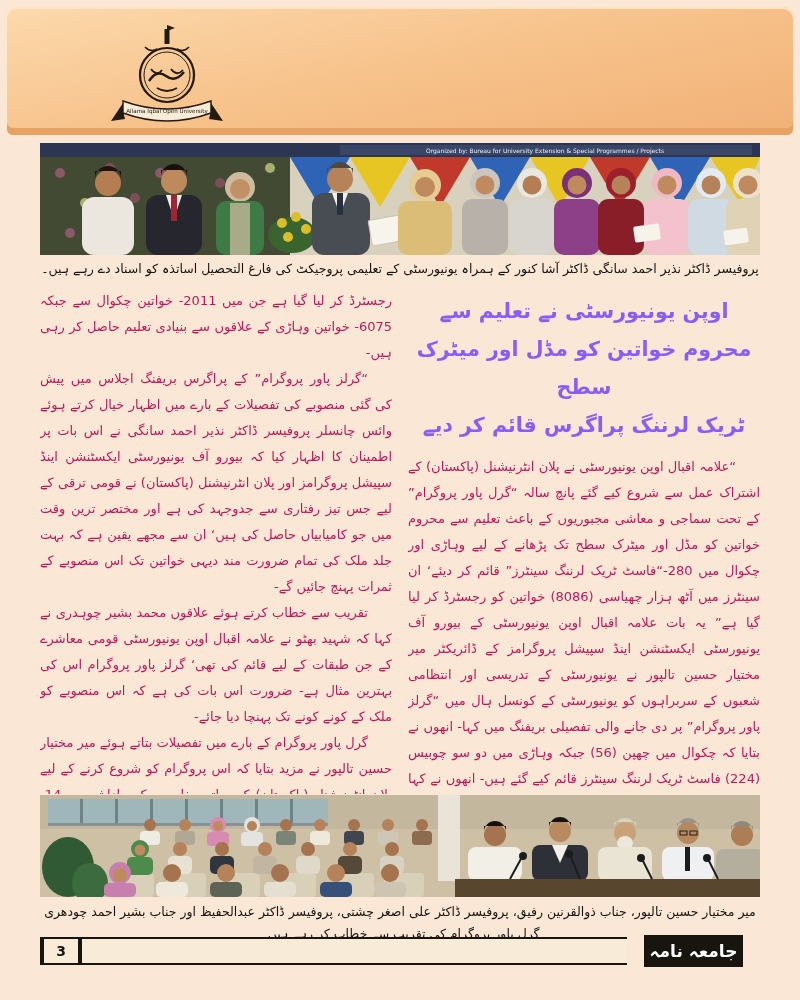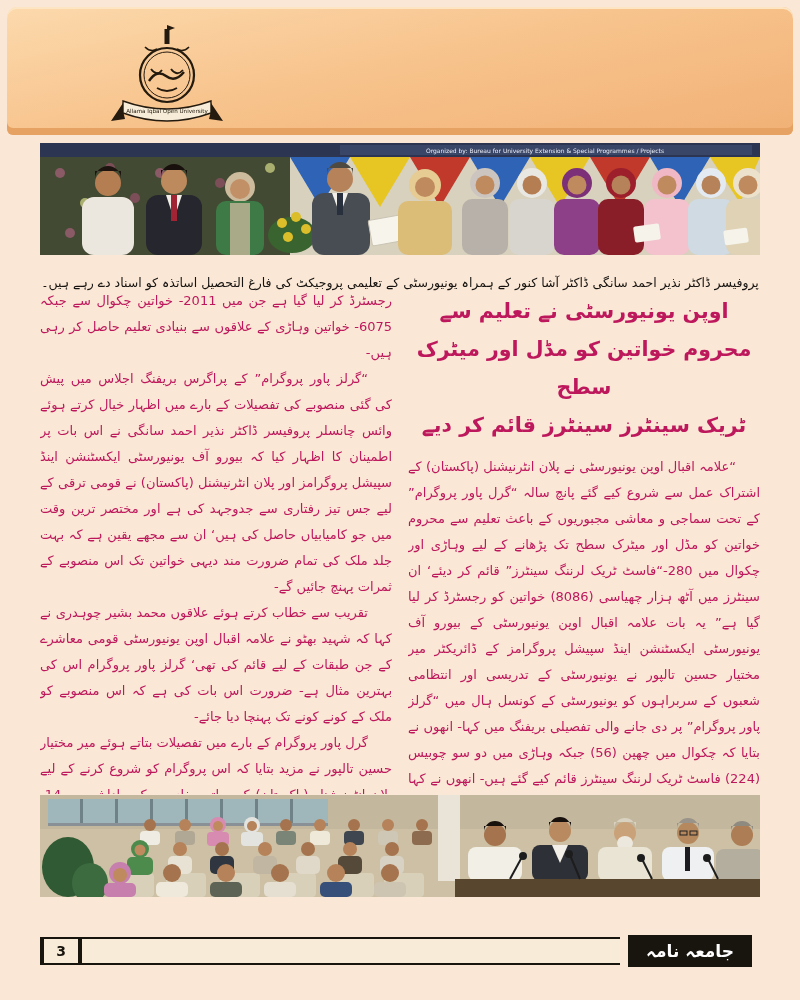--- a/index.html
+++ b/index.html
@@ -21,7 +21,7 @@
   
   .caption{position:absolute;left:40px;width:720px;margin:0;direction:rtl;
     text-align:center;font-size:12.5px;line-height:22px;color:#171310;}
-  .caption-top{top:272px;}
+  .caption-top{top:258px;}
   .caption-bottom{top:901px;}
 
   

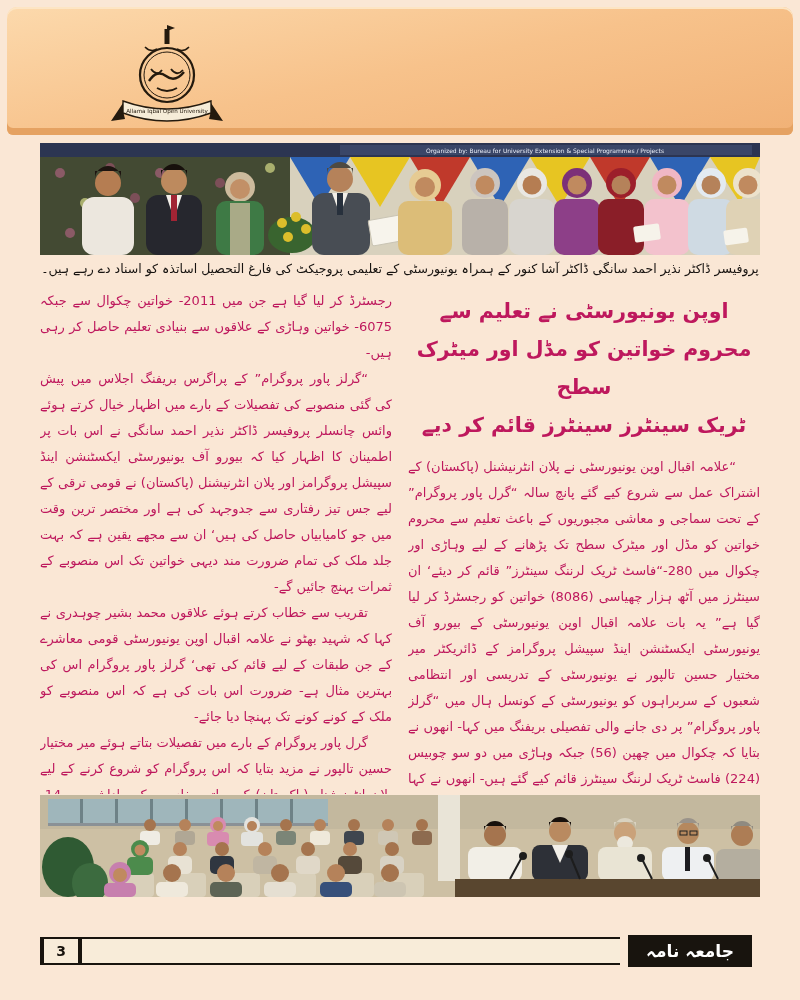--- a/index.html
+++ b/index.html
@@ -28,7 +28,7 @@
   .article{position:absolute;left:40px;top:288px;width:720px;height:506px;
     display:flex;gap:16px;direction:rtl;overflow:hidden;}
   .col{width:352px;height:506px;overflow:hidden;}
-  .headline{margin:4px 0 10px 0;text-align:center;color:#be185d;
+  .headline{margin:4px 0 10px 0;text-align:center;color:#8b5cf6;
     font-size:20.5px;font-weight:bold;line-height:38px;}
   .headline span{display:block;}
   .graf{margin:0;font-size:13px;line-height:26px;text-align:justify;color:#be185d;}

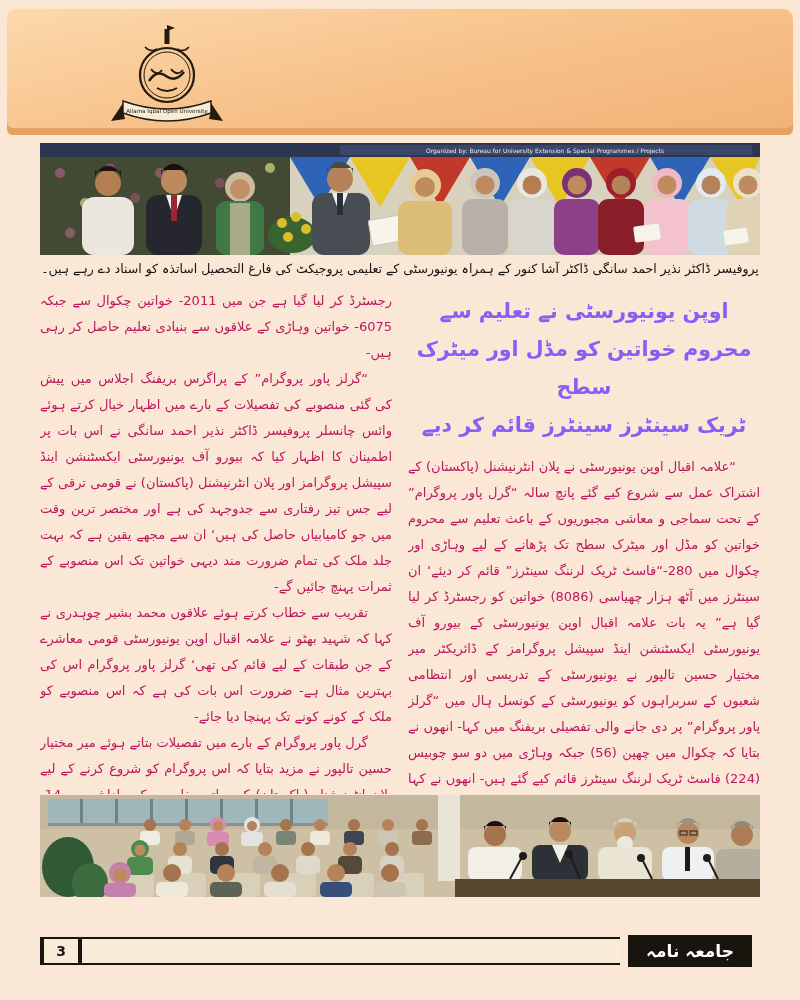--- a/index.html
+++ b/index.html
@@ -174,7 +174,7 @@
     <section class="col">
       <h1 class="headline">
         <span>اوپن یونیورسٹی نے تعلیم سے محروم خواتین کو مڈل اور میٹرک سطح</span>
-        <span>ٹریک سینٹرز سینٹرز قائم کر دیے</span>
+        <span>ٹریک لرننگ پراگرس قائم کر دیے</span>
       </h1>
       <p class="graf indent">“علامہ اقبال اوپن یونیورسٹی نے پلان انٹرنیشنل (پاکستان) کے اشتراک عمل سے شروع کیے گئے پانچ سالہ “گرل پاور پروگرام” کے تحت سماجی و معاشی مجبوریوں کے باعث تعلیم سے محروم خواتین کو مڈل اور میٹرک سطح تک پڑھانے کے لیے وہاڑی اور چکوال میں 280-“فاسٹ ٹریک لرننگ سینٹرز” قائم کر دیئے‘ ان سینٹرز میں آٹھ ہزار چھیاسی (8086) خواتین کو رجسٹرڈ کر لیا گیا ہے” یہ بات علامہ اقبال اوپن یونیورسٹی کے بیورو آف یونیورسٹی ایکسٹنشن اینڈ سپیشل پروگرامز کے ڈائریکٹر میر مختیار حسین تالپور نے یونیورسٹی کے تدریسی اور انتظامی شعبوں کے سربراہوں کو یونیورسٹی کے کونسل ہال میں “گرلز پاور پروگرام” پر دی جانے والی تفصیلی بریفنگ میں کہا- انھوں نے بتایا کہ چکوال میں چھپن (56) جبکہ وہاڑی میں دو سو چوبیس (224) فاسٹ ٹریک لرننگ سینٹرز قائم کیے گئے ہیں- انھوں نے کہا کہ ان لرننگ سینٹروں میں کل 280- اساتذہ کو تعینات کیا گیا ہے جن میں سے 56- چکوال میں جبکہ 224- اساتذہ وہاڑی میں قائم سینٹروں میں تعینات کیے گئے ہیں- انھوں نے کہا کہ چکوال اور وہاڑی میں قائم کیے گئے ان لرننگ سینٹروں میں تعلیم سے محروم کل 8086- خواتین کو</p>
     </section>

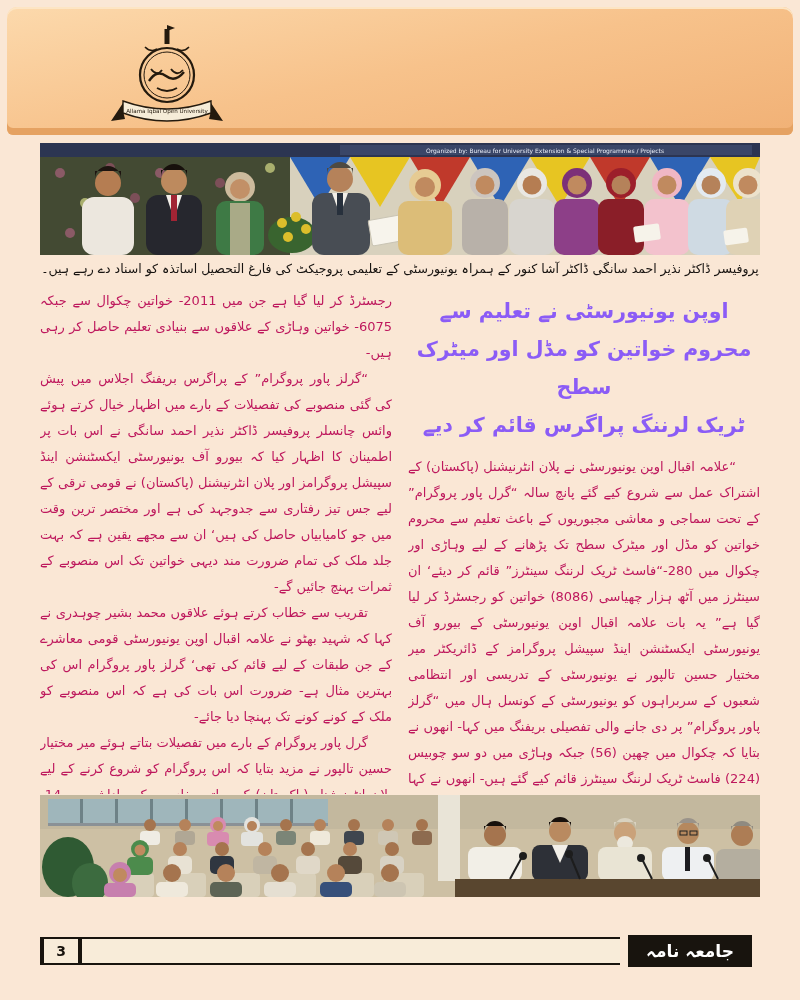--- a/index.html
+++ b/index.html
@@ -308,6 +308,7 @@
       </g>
     </svg>
   </figure>
+  <p class="caption caption-bottom">میر مختیار حسین تالپور، جناب ذوالقرنین رفیق، پروفیسر ڈاکٹر علی اصغر چشتی، پروفیسر ڈاکٹر عبدالحفیظ اور جناب بشیر احمد چودھری گرل پاور پروگرام کی تقریب سے خطاب کر رہے ہیں۔</p>
 
   <footer class="page-footer">
     <div class="pagenum-box">3</div>

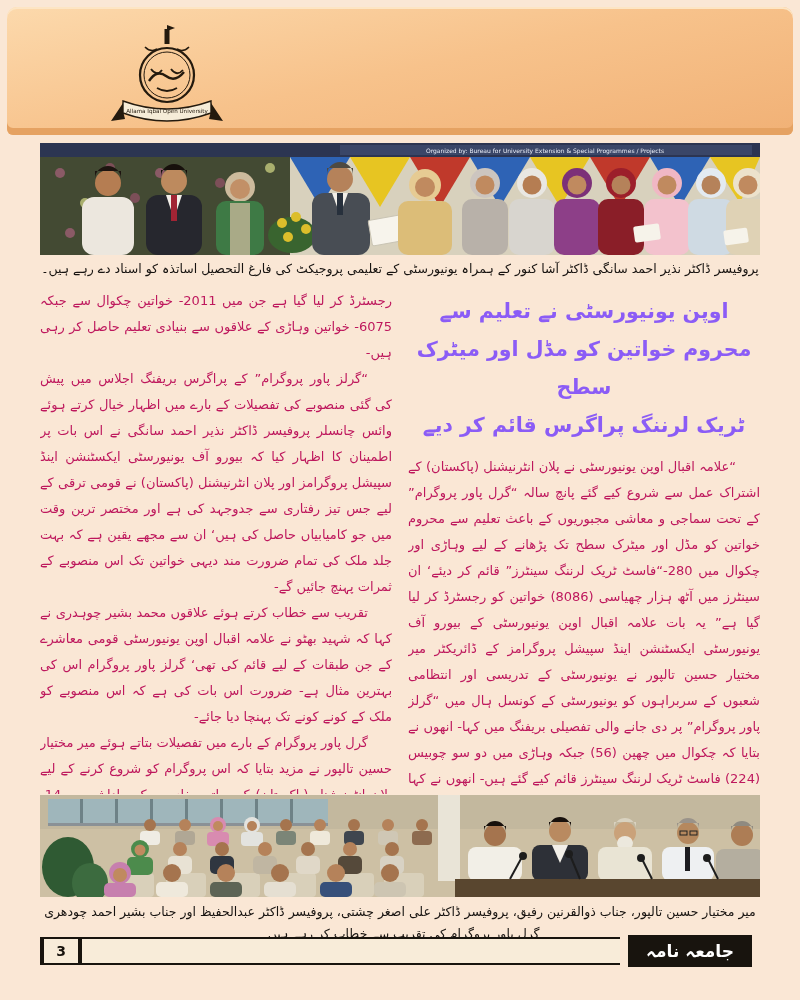--- a/index.html
+++ b/index.html
@@ -42,7 +42,7 @@
     display:flex;align-items:center;justify-content:center;
     font-size:14px;font-weight:bold;color:#18140e;}
   .footer-rule{flex:1;background:#f8ecd9;border-top:2px solid #18140e;border-bottom:2px solid #18140e;}
-  .masthead-box{width:124px;background:#18140e;color:#ffffff;margin:-2px 8px;
+  .masthead-box{width:99px;background:#18140e;color:#ffffff;margin:-2px 17px;
     display:flex;align-items:center;justify-content:center;direction:rtl;
     font-size:17px;font-weight:bold;}
 </style>

